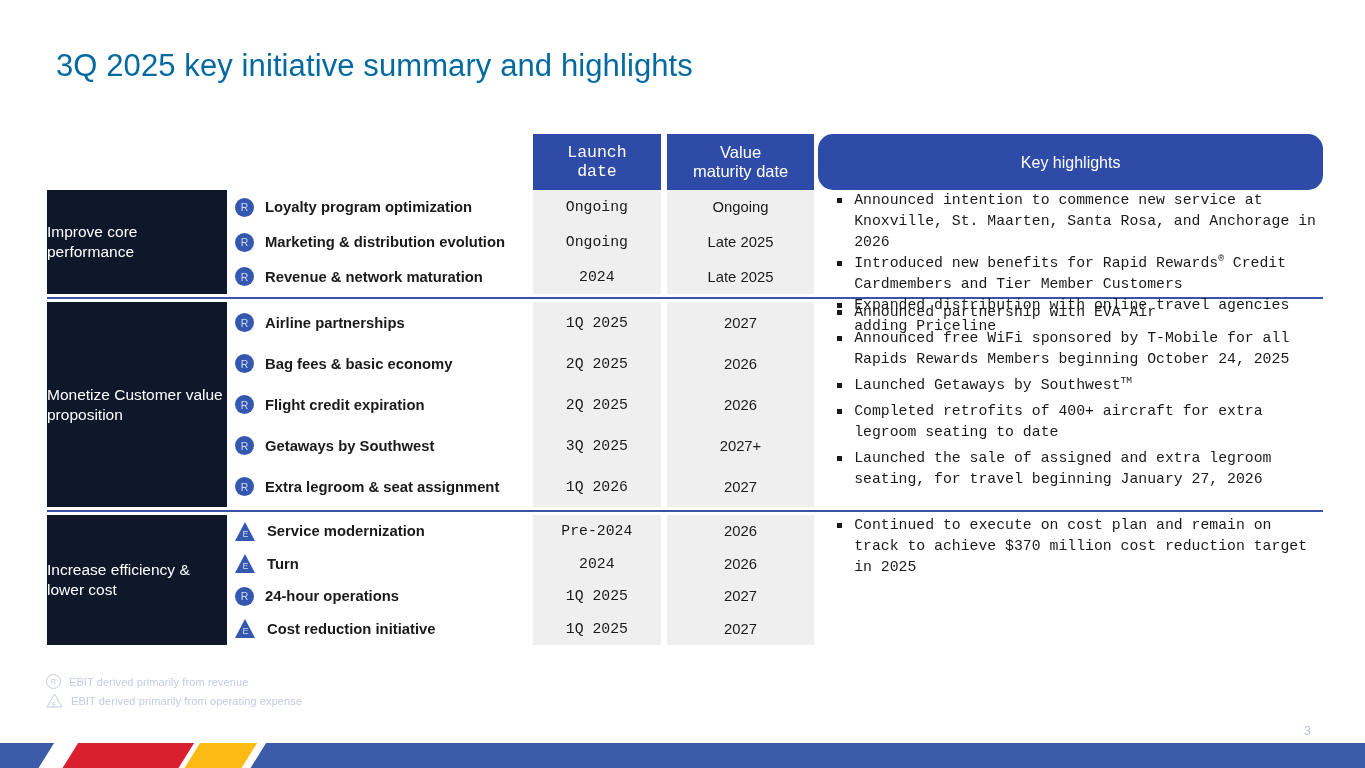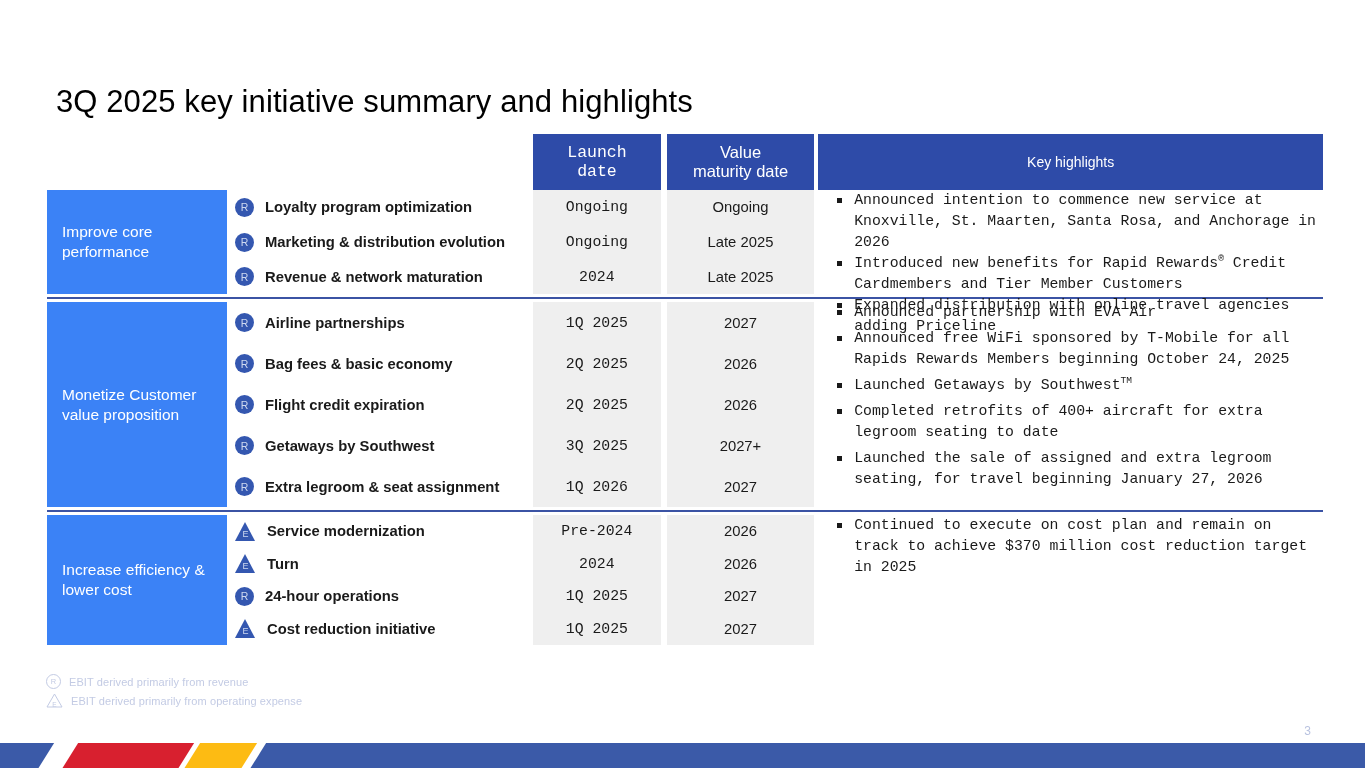--- a/index.html
+++ b/index.html
@@ -17,10 +17,9 @@
     position: absolute;
     left: 56px; top: 48px;
     font-size: 31px;
-    color: #000000;
+    color: #0369a1;
     letter-spacing: .1px;
     white-space: nowrap;
-    margin-top: 36px;
   }
 
   

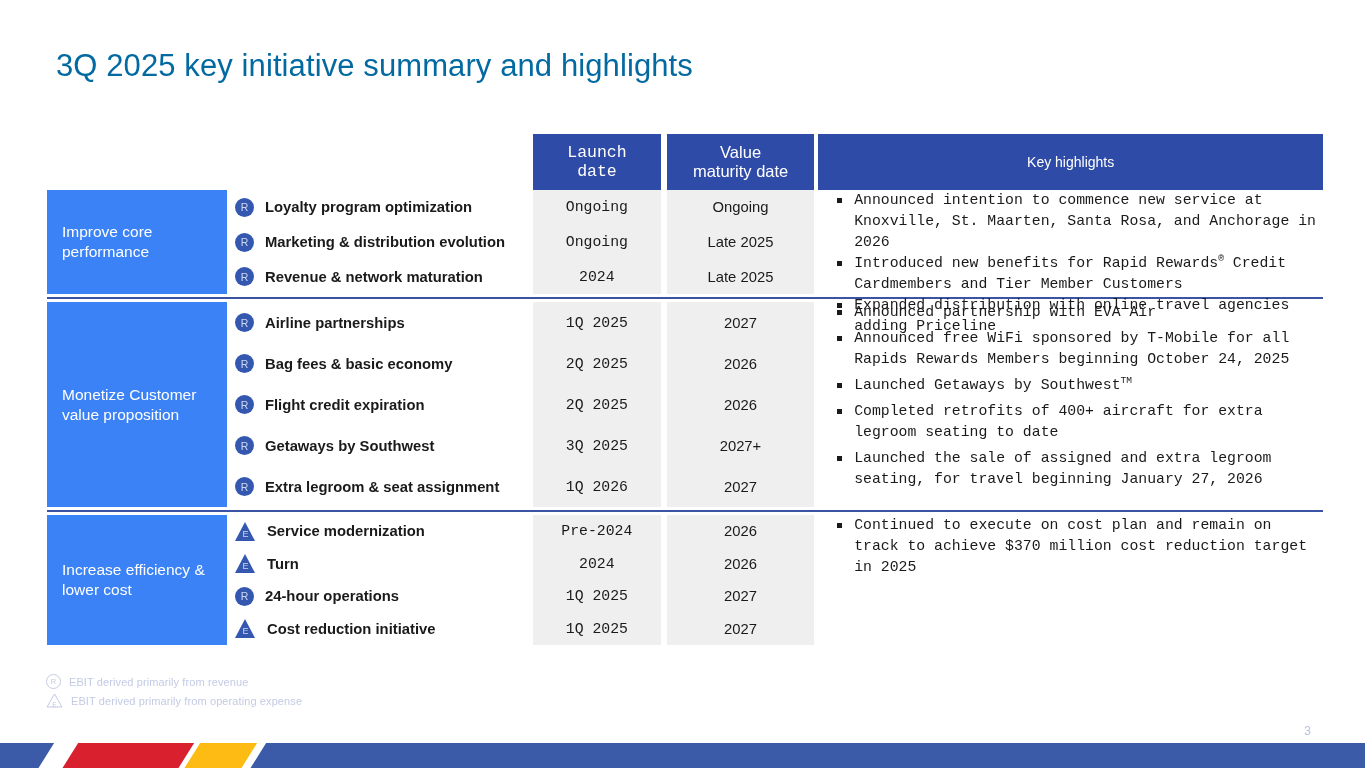--- a/index.html
+++ b/index.html
@@ -55,7 +55,7 @@
     justify-content: center;
     text-align: center;
   }
-  .hdr-cell.hl { font-size: 14px; }
+  .hdr-cell.hl { font-size: 16px; border-radius: 15px; }
 
   
   .group {

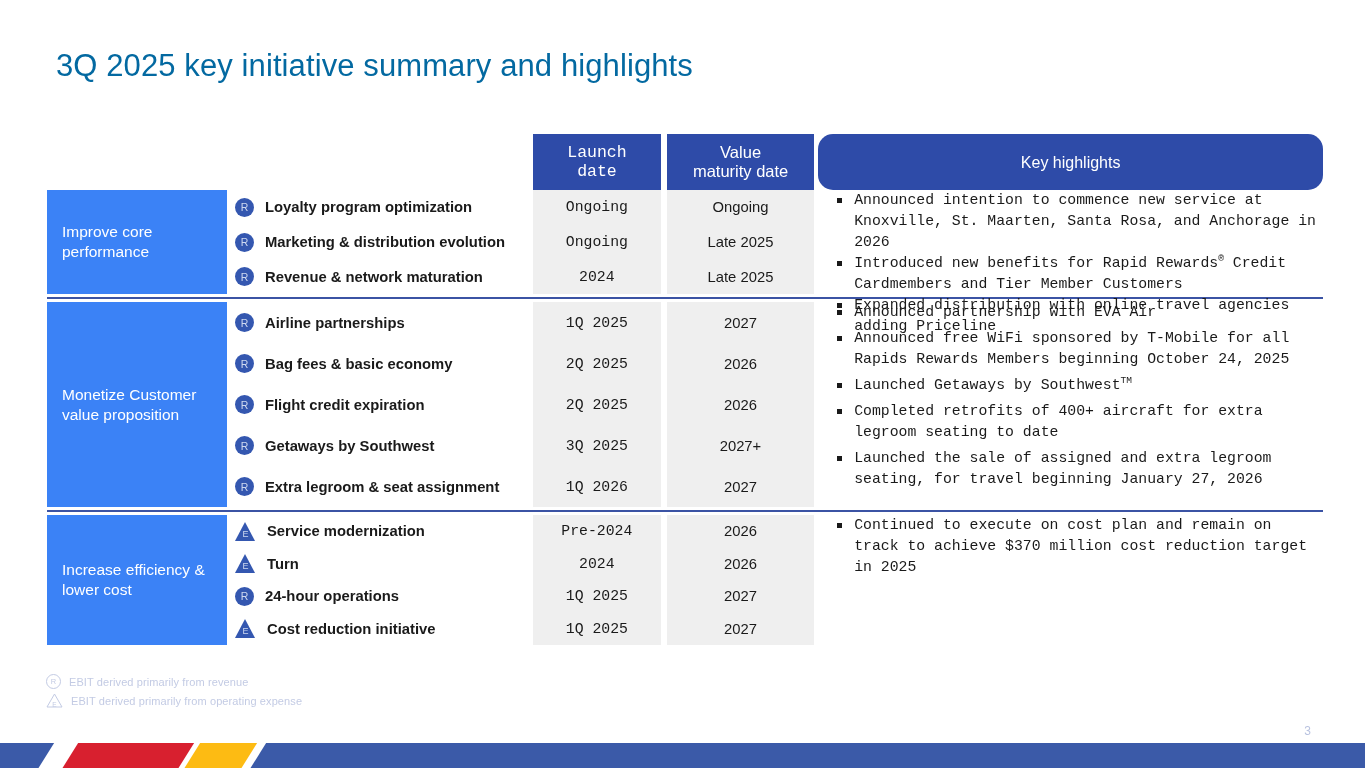--- a/index.html
+++ b/index.html
@@ -69,13 +69,12 @@
 
   .cat-wrap { display: flex; align-items: stretch; }
   .cat-box {
-    background: #3b82f6;
+    background: #0f172a;
     color: #ffffff;
     font-size: 15.5px;
     line-height: 20px;
     display: flex;
     align-items: center;
-    padding-left: 15px;
     width: 100%;
   }
   .g1 .cat-box { margin: 0 0 0 0; }

